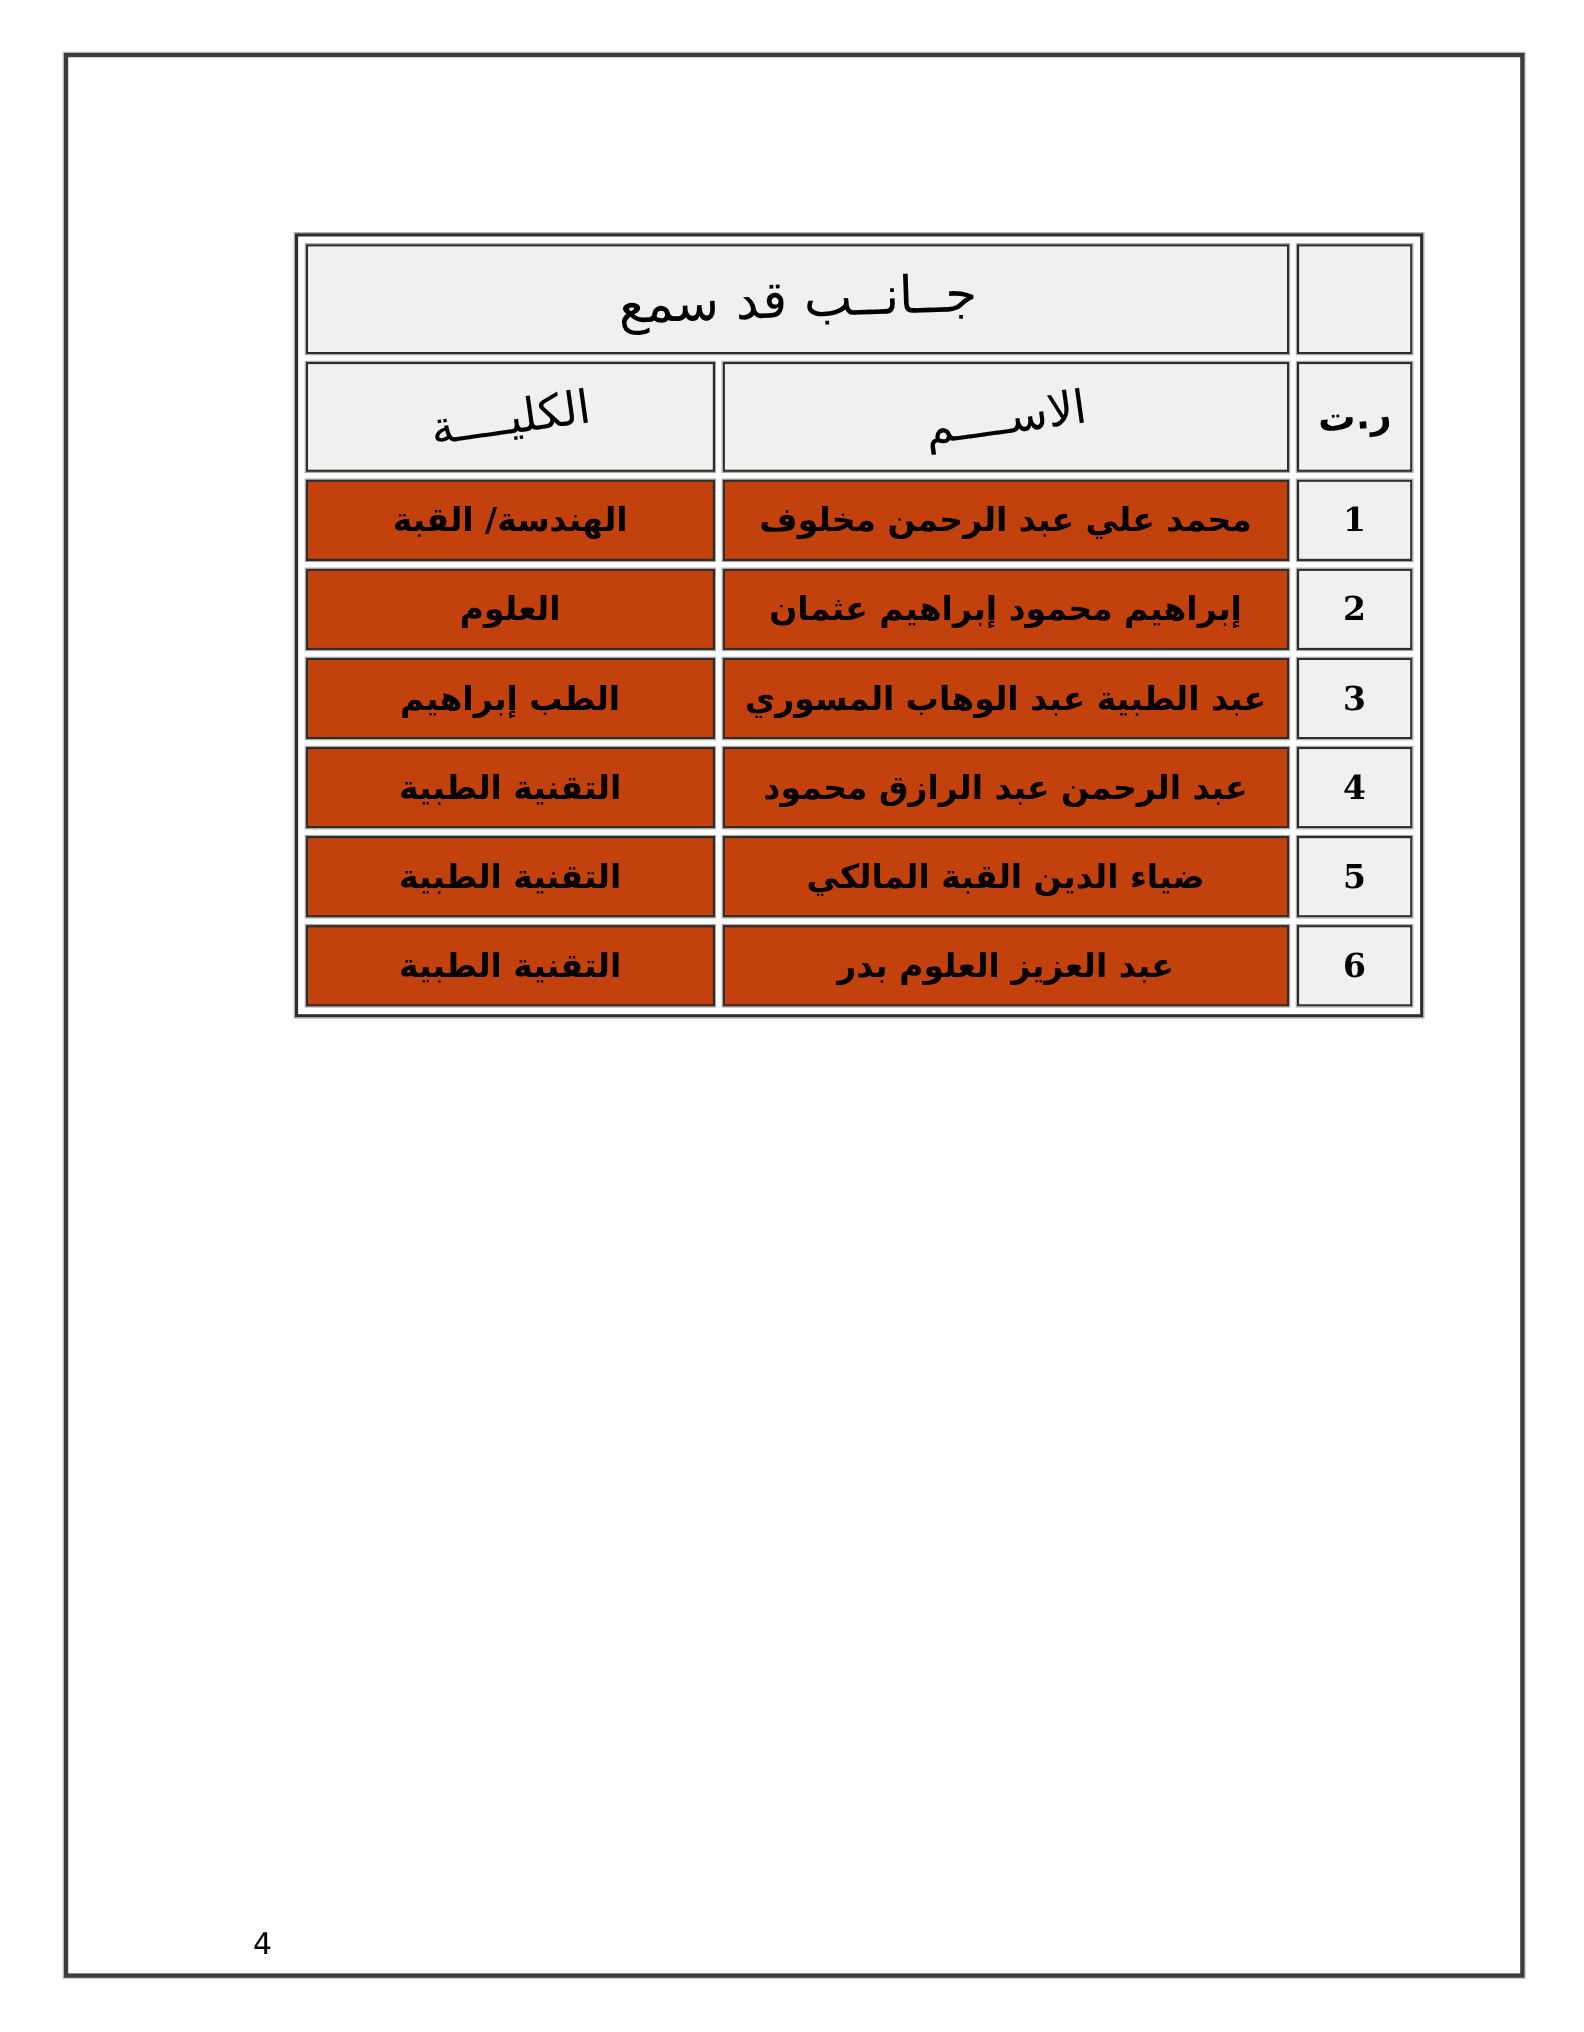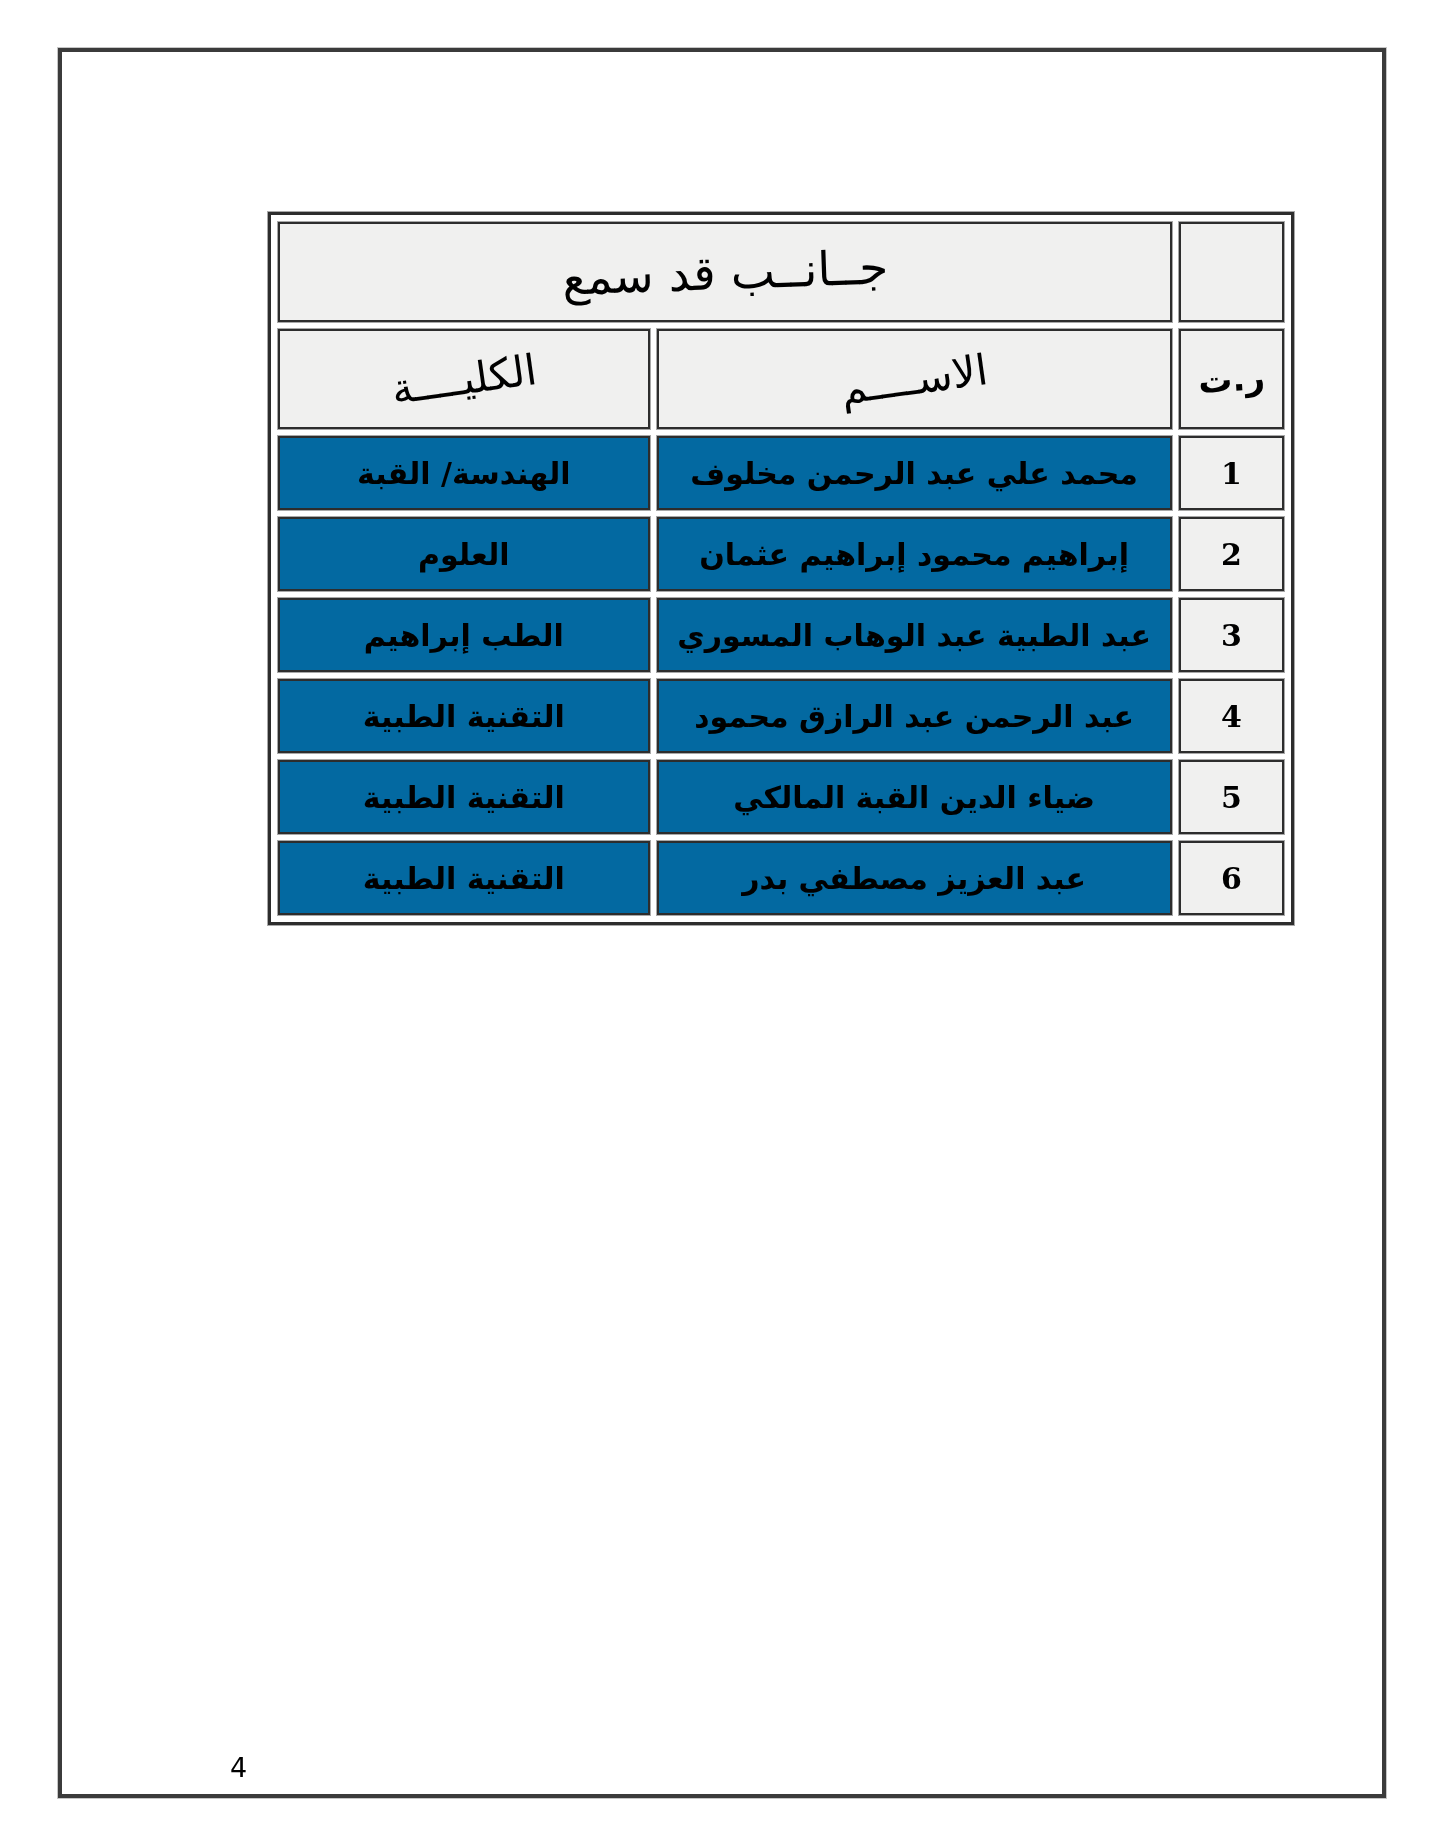--- a/index.html
+++ b/index.html
@@ -47,7 +47,7 @@
     padding: 0 6px;
   }
   .gray  { background: #f0f0ef; }
-  .white { background: #0369a1; margin-left: 36px; }
+  .white { background: #c2410c; margin-left: 36px; }
 
   .banner-row td { height: 96px; }
   .header-row td { height: 96px; }

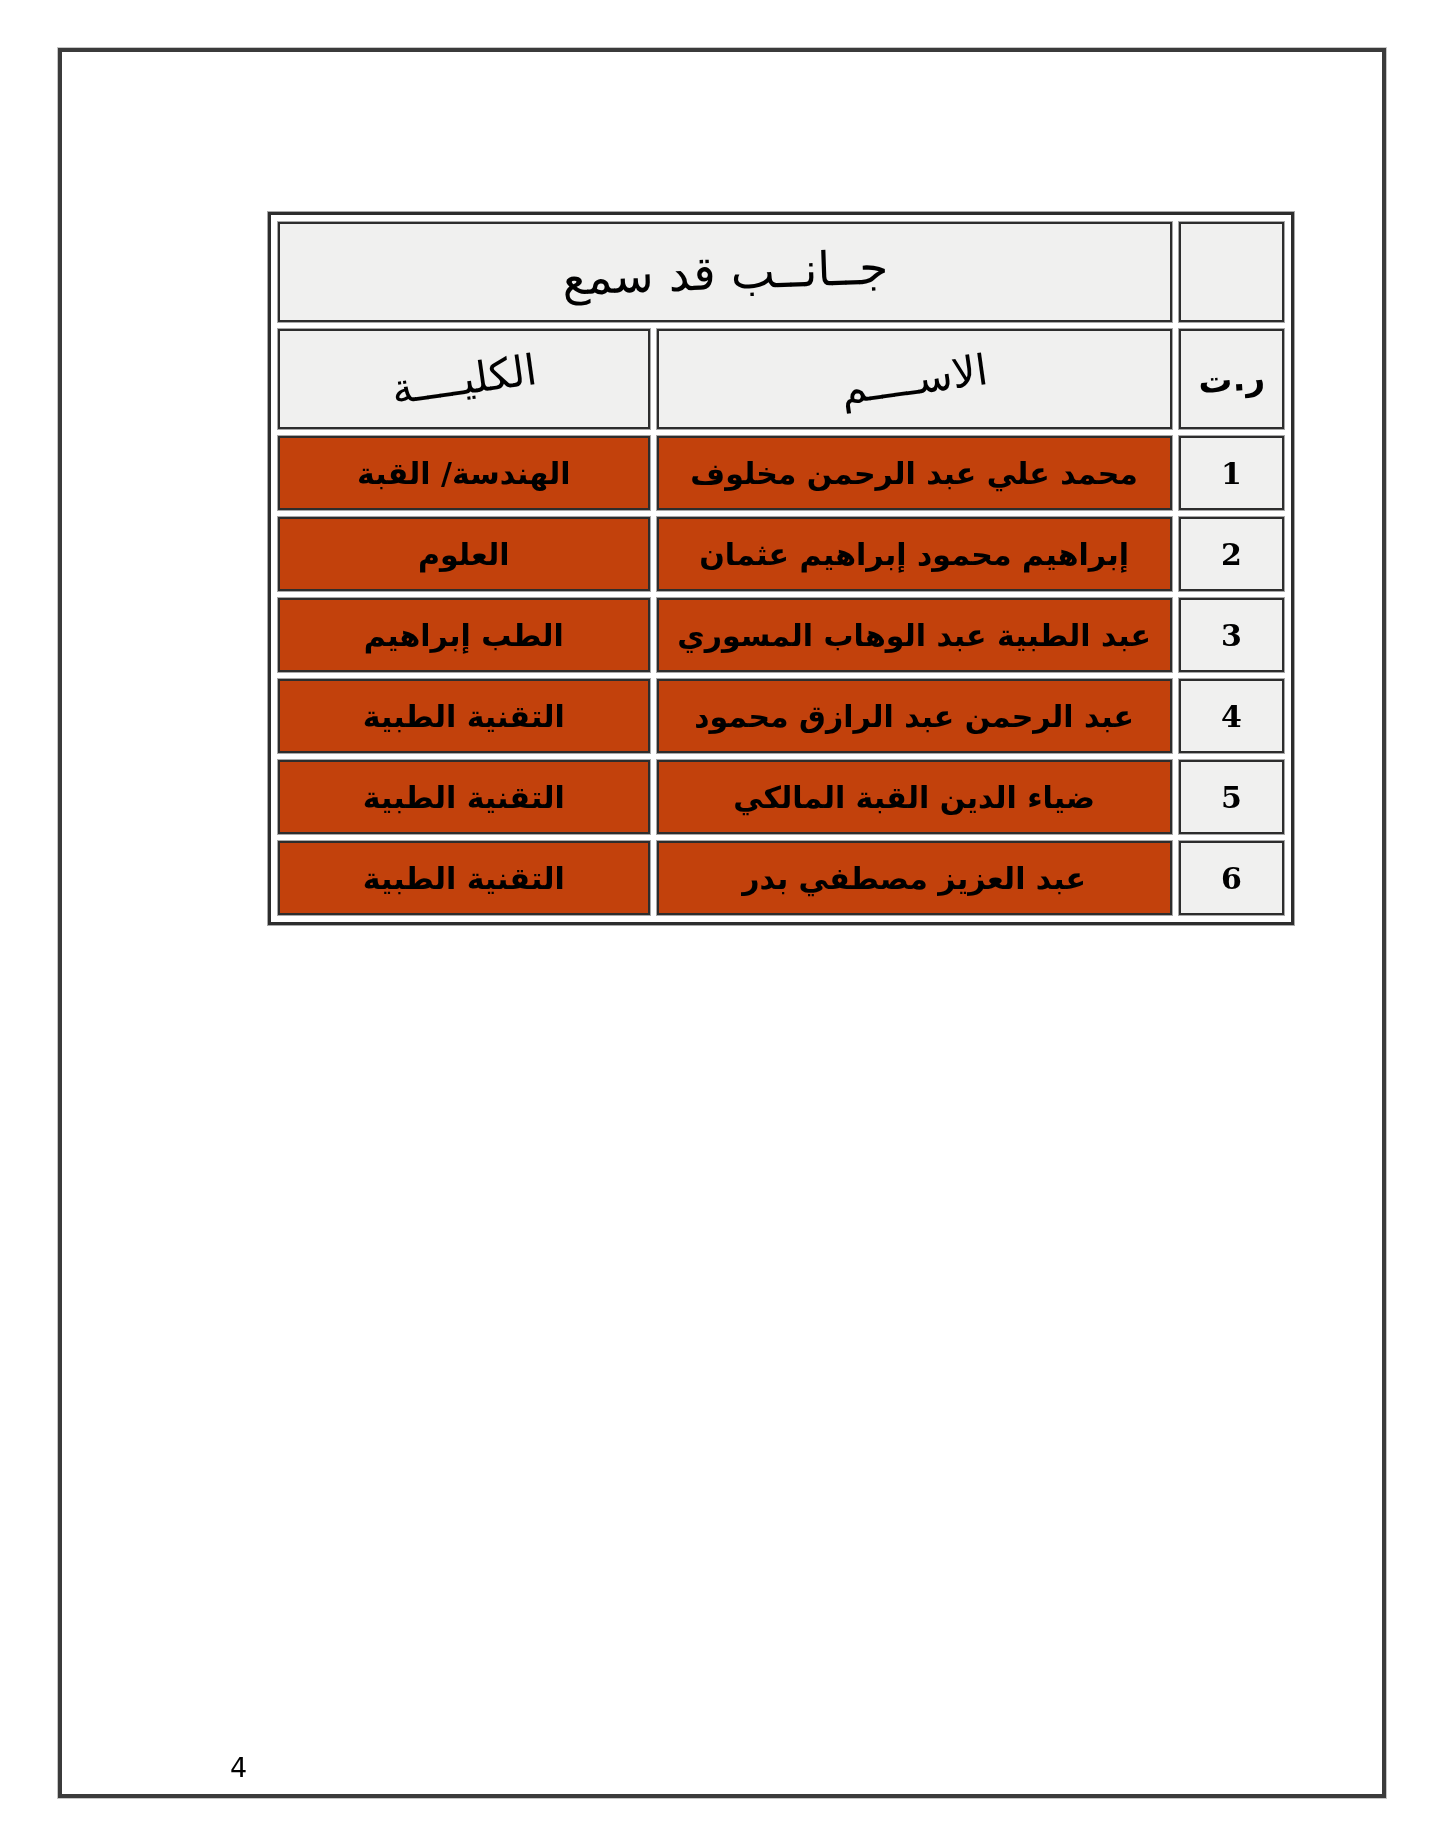--- a/index.html
+++ b/index.html
@@ -141,7 +141,7 @@
     </tr>
     <tr class="data-row">
       <td class="gray"><span class="num-text">6</span></td>
-      <td class="white"><span class="name-text">عبد العزيز مصطفي بدر</span></td>
+      <td class="white"><span class="name-text">عبد العزيز العلوم بدر</span></td>
       <td class="white"><span class="college-text">التقنية الطبية</span></td>
     </tr>
   </tbody>

